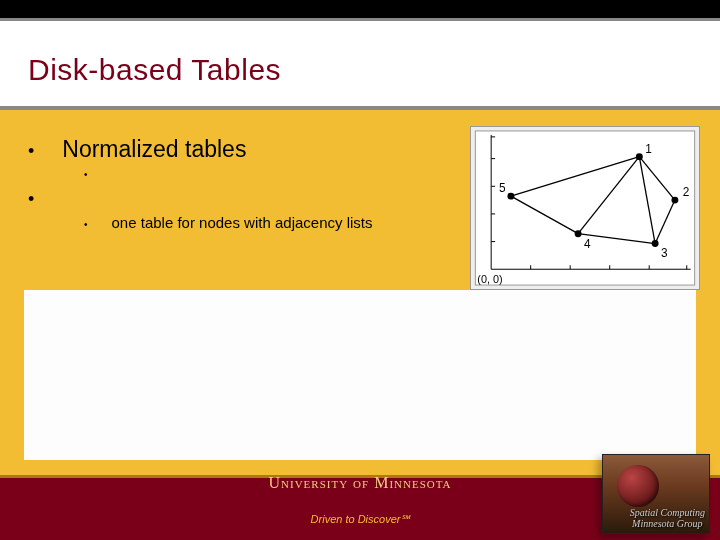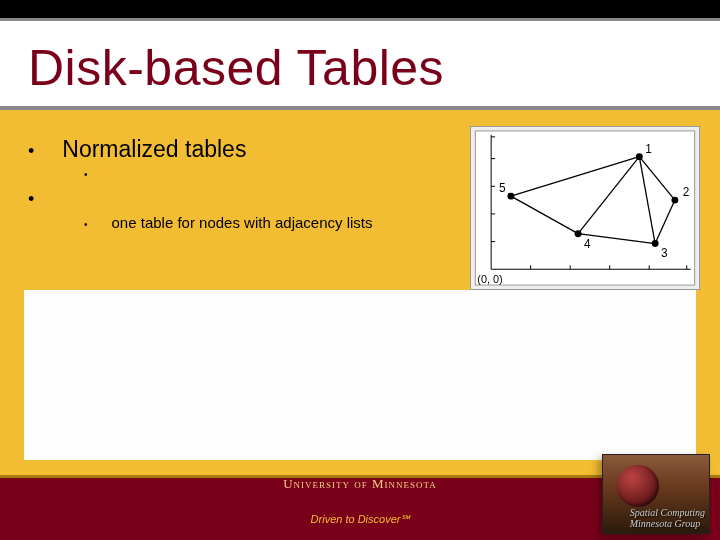--- a/index.html
+++ b/index.html
@@ -20,8 +20,8 @@
     border-bottom: 4px solid #888;
   }
   .title-text {
-    font-size: 50px; color: #7a0019; font-family: Arial, Helvetica, sans-serif;
-    padding-left: 28px; padding-top: 18px; letter-spacing: 0.5px;
+    font-size: 30px; color: #7a0019; font-family: Arial, Helvetica, sans-serif;
+    padding-left: 28px; padding-top: 32px; letter-spacing: 0.5px;
   }
   .content {
     position: absolute; top: 128px; left: 0; width: 100%;

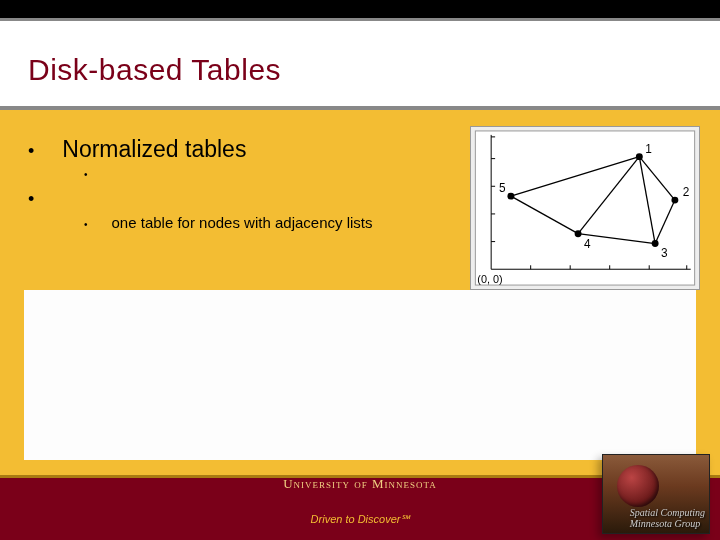--- a/index.html
+++ b/index.html
@@ -60,7 +60,7 @@
     position: absolute; bottom: 14px; left: 50%; transform: translateX(-50%);
     text-align: center; color: #f3bd33; font-size: 11px;
   }
-  .footer-logo .line1 { font-family: Georgia, 'Times New Roman', serif; font-variant: small-caps; font-size: 13px; letter-spacing: 1px; color: #f0cf82; }
+  .footer-logo .line1 { font-family: Georgia, 'Times New Roman', serif; font-variant: small-caps; font-size: 16px; letter-spacing: 1px; color: #f0cf82; }
   .footer-logo .line2 { font-style: italic; font-size: 11px; color: #f3bd33; margin-top: 19px; }
   .corner-badge {
     position: absolute; right: 10px; bottom: 6px; width: 108px; height: 80px;

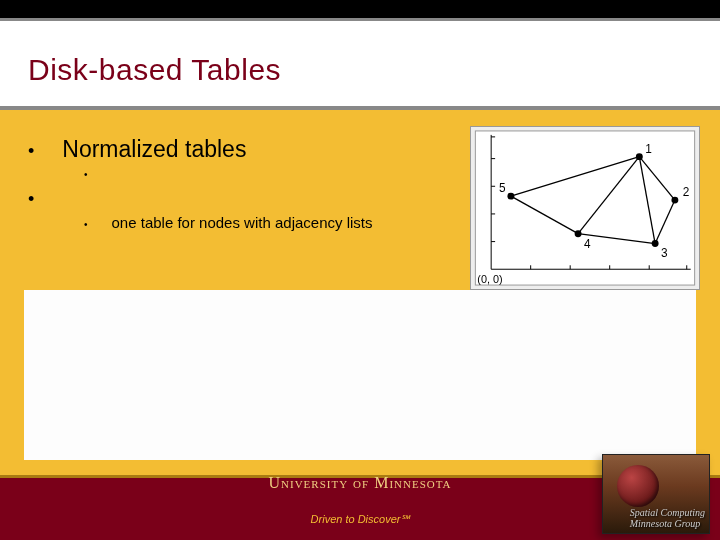--- a/index.html
+++ b/index.html
@@ -73,7 +73,7 @@
     background: radial-gradient(circle at 35% 30%, #b44, #6b1a1a 65%, #2a0a0a);
     box-shadow: inset -2px -2px 4px rgba(0,0,0,0.5);
   }
-  .corner-badge .text { position: absolute; bottom: 4px; right: 4px; text-align: left;
+  .corner-badge .text { position: absolute; bottom: 4px; right: 4px; text-align: center;
     color: #ccc; font-family: 'Times New Roman', serif; font-style: italic; font-size: 10px; line-height: 1.1;
     text-shadow: 1px 1px 2px #000;
   }

